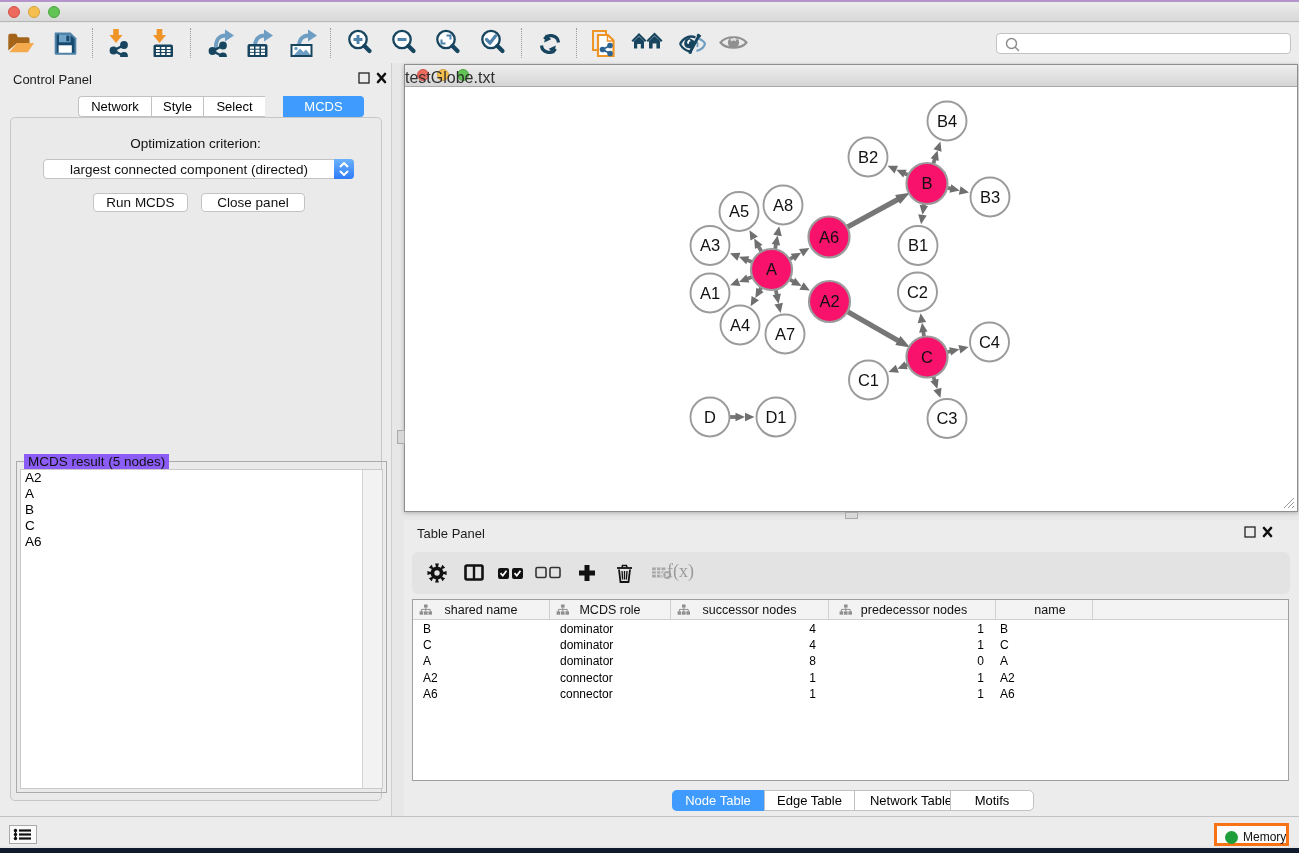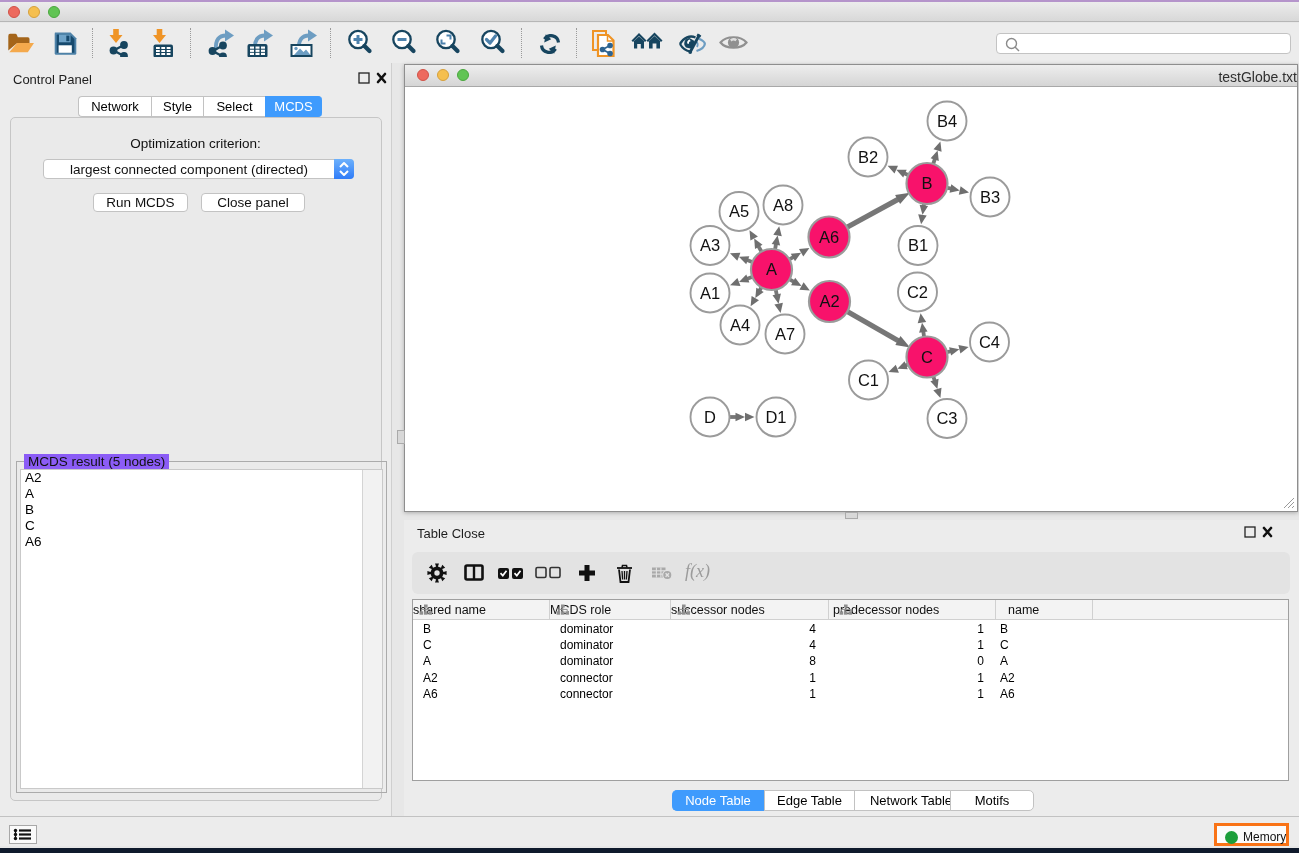--- a/index.html
+++ b/index.html
@@ -41,7 +41,7 @@
 #nwTbar .y{left:32px;background:#f5bf4f;border:0.5px solid #d6a03c}
 #nwTbar .g{left:52px;background:#61c454;border:0.5px solid #4aa73e}
 #nwTbar .tl{top:4px}
-#nwTitle{position:absolute;top:4px;left:0;width:100%;text-align:right;font-size:14px;color:#2f2f2f}
+#nwTitle{position:absolute;top:4px;left:0;width:100%;text-align:left;font-size:16px;color:#2f2f2f}
 #graphArea{position:absolute;left:0;top:22px;width:892px;height:424px;background:#fff}
 
 #tpanel{position:absolute;left:404px;top:457px;width:895px;height:296px;background:#ececec}

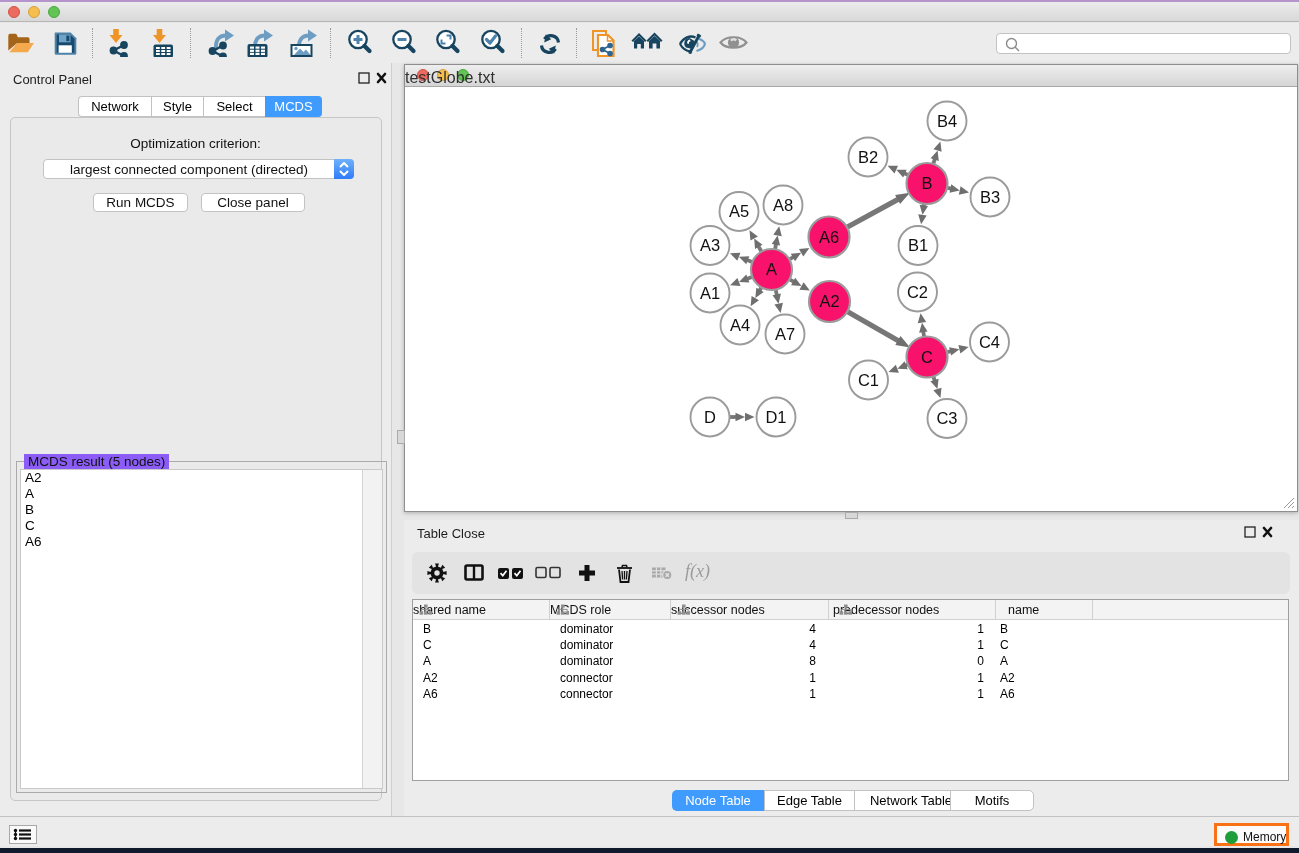--- a/index.html
+++ b/index.html
@@ -220,7 +220,7 @@
         <div class="seg" style="left:0;width:73px;border-left:1px solid #c2c2c2;border-radius:4px 0 0 4px">Network</div>
         <div class="seg" style="left:73px;width:52px;border-left:1px solid #c2c2c2">Style</div>
         <div class="seg" style="left:125px;width:62px;border-left:1px solid #c2c2c2">Select</div>
-        <div class="seg sel" style="left:187px;width:57px;border-radius:0 4px 4px 0">MCDS</div>
+        <div class="seg sel" style="left:205px;width:81px;border-radius:0 4px 4px 0">MCDS</div>
       </div>
       <div id="cpBody"></div>
       <div id="combo">

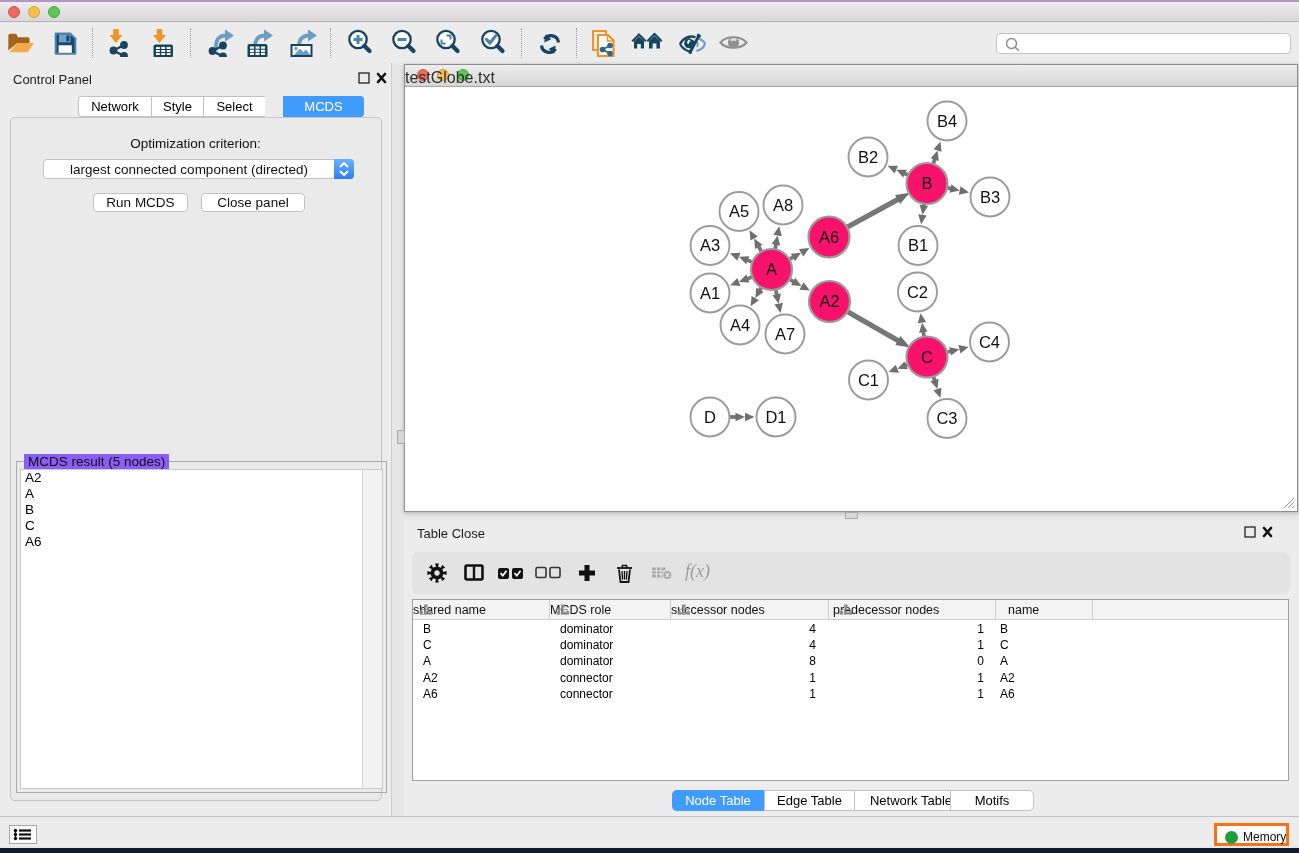--- a/index.html
+++ b/index.html
@@ -360,7 +360,7 @@
     <div class="stub" style="left:397px;top:367px;width:8px;height:14px"></div>
     <div class="stub" style="left:845px;top:449px;width:13px;height:7px"></div>
     <div id="tpanel">
-      <div id="tpTitle">Table Close</div>
+      <div id="tpTitle">Table Panel</div>
       <svg class="paneIcons" style="left:840px;top:6px" width="30" height="12" viewBox="0 0 30 12">
           <rect x="1" y="1" width="10" height="10" fill="none" stroke="#222" stroke-width="1.3"></rect>
           <path d="M20 2 L27 10 M27 2 L20 10" stroke="#111" stroke-width="2.6" stroke-linecap="round"></path>

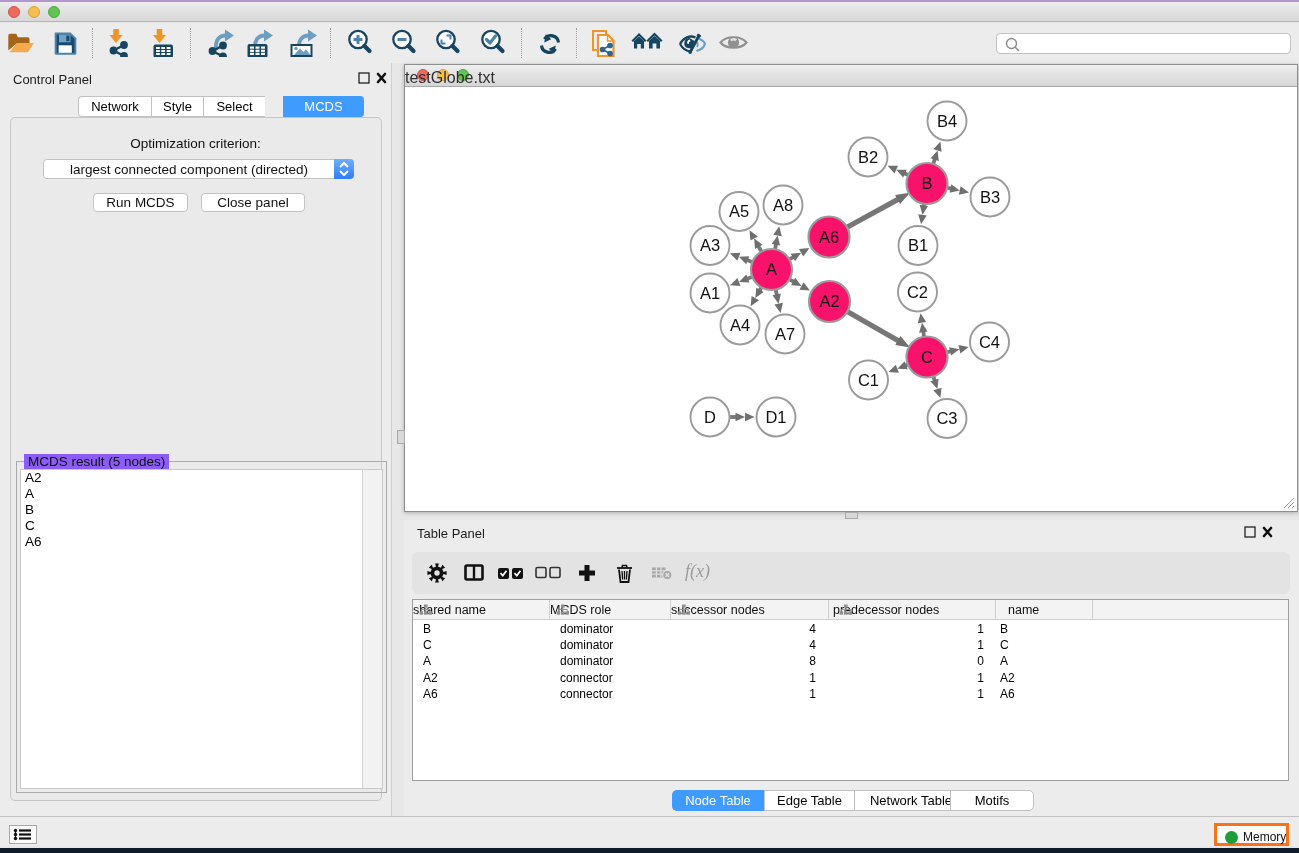--- a/index.html
+++ b/index.html
@@ -408,7 +408,7 @@
             <circle cx="16.3" cy="10" r="4.6" fill="#a9a9a9" stroke="#e3e3e3" stroke-width="1.1"></circle>
             <path d="M14.6 8.3 L18 11.7 M18 8.3 L14.6 11.7" stroke="#e3e3e3" stroke-width="1.4"></path>
           </svg>
-        <div style="position:absolute;left:273px;top:9px;font-family:'Liberation Serif',serif;font-style:italic;font-size:18px;color:#9b9b9b">f(x)</div>
+        <div style="position:absolute;left:255px;top:9px;font-family:'Liberation Serif',serif;font-size:18px;color:#9b9b9b">f(x)</div>
       </div>
       <div id="ttable">
         <div id="thead">

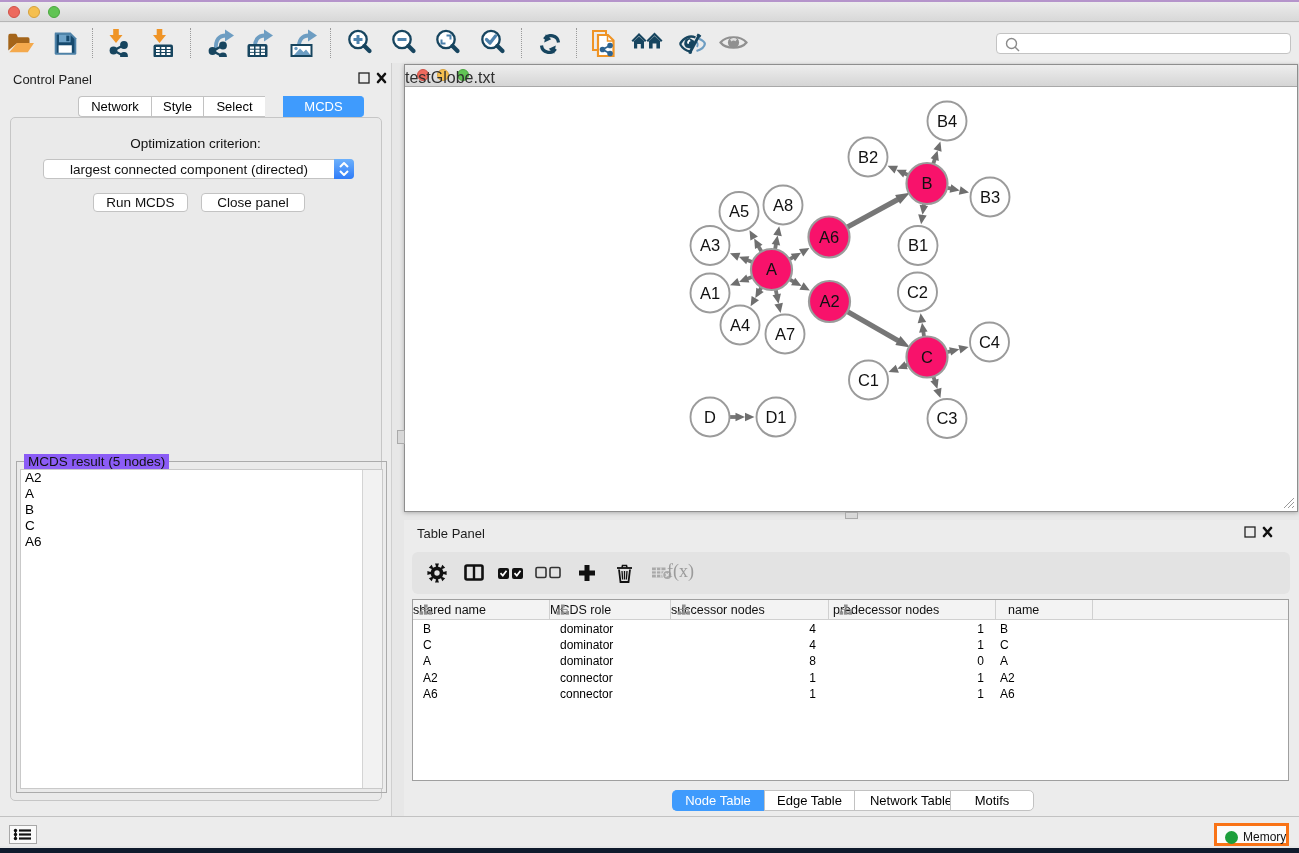--- a/index.html
+++ b/index.html
@@ -49,7 +49,7 @@
 #ttoolbar{position:absolute;left:8px;top:32px;width:878px;height:42px;background:#e3e3e3;border-radius:6px}
 #ttable{position:absolute;left:8px;top:79px;width:877px;height:182px;background:#fff;border:1px solid #9f9f9f}
 #thead{position:absolute;left:0;top:0;width:100%;height:20px;background:#f3f3f3;border-bottom:1px solid #d0d0d0}
-.thc{position:absolute;top:0;height:20px;border-right:1px solid #d0d0d0;font-size:12.5px;color:#111;line-height:20px}
+.thc{position:absolute;top:0;height:20px;border-right:1px solid #d0d0d0;font-size:12.5px;color:#111;text-align:center;line-height:20px}
 .sorti{position:absolute;left:6px;top:4px}
 .trow{position:absolute;left:0;width:100%;height:16px;font-size:12px;color:#000}
 .tc{position:absolute;top:1px;height:15px}

